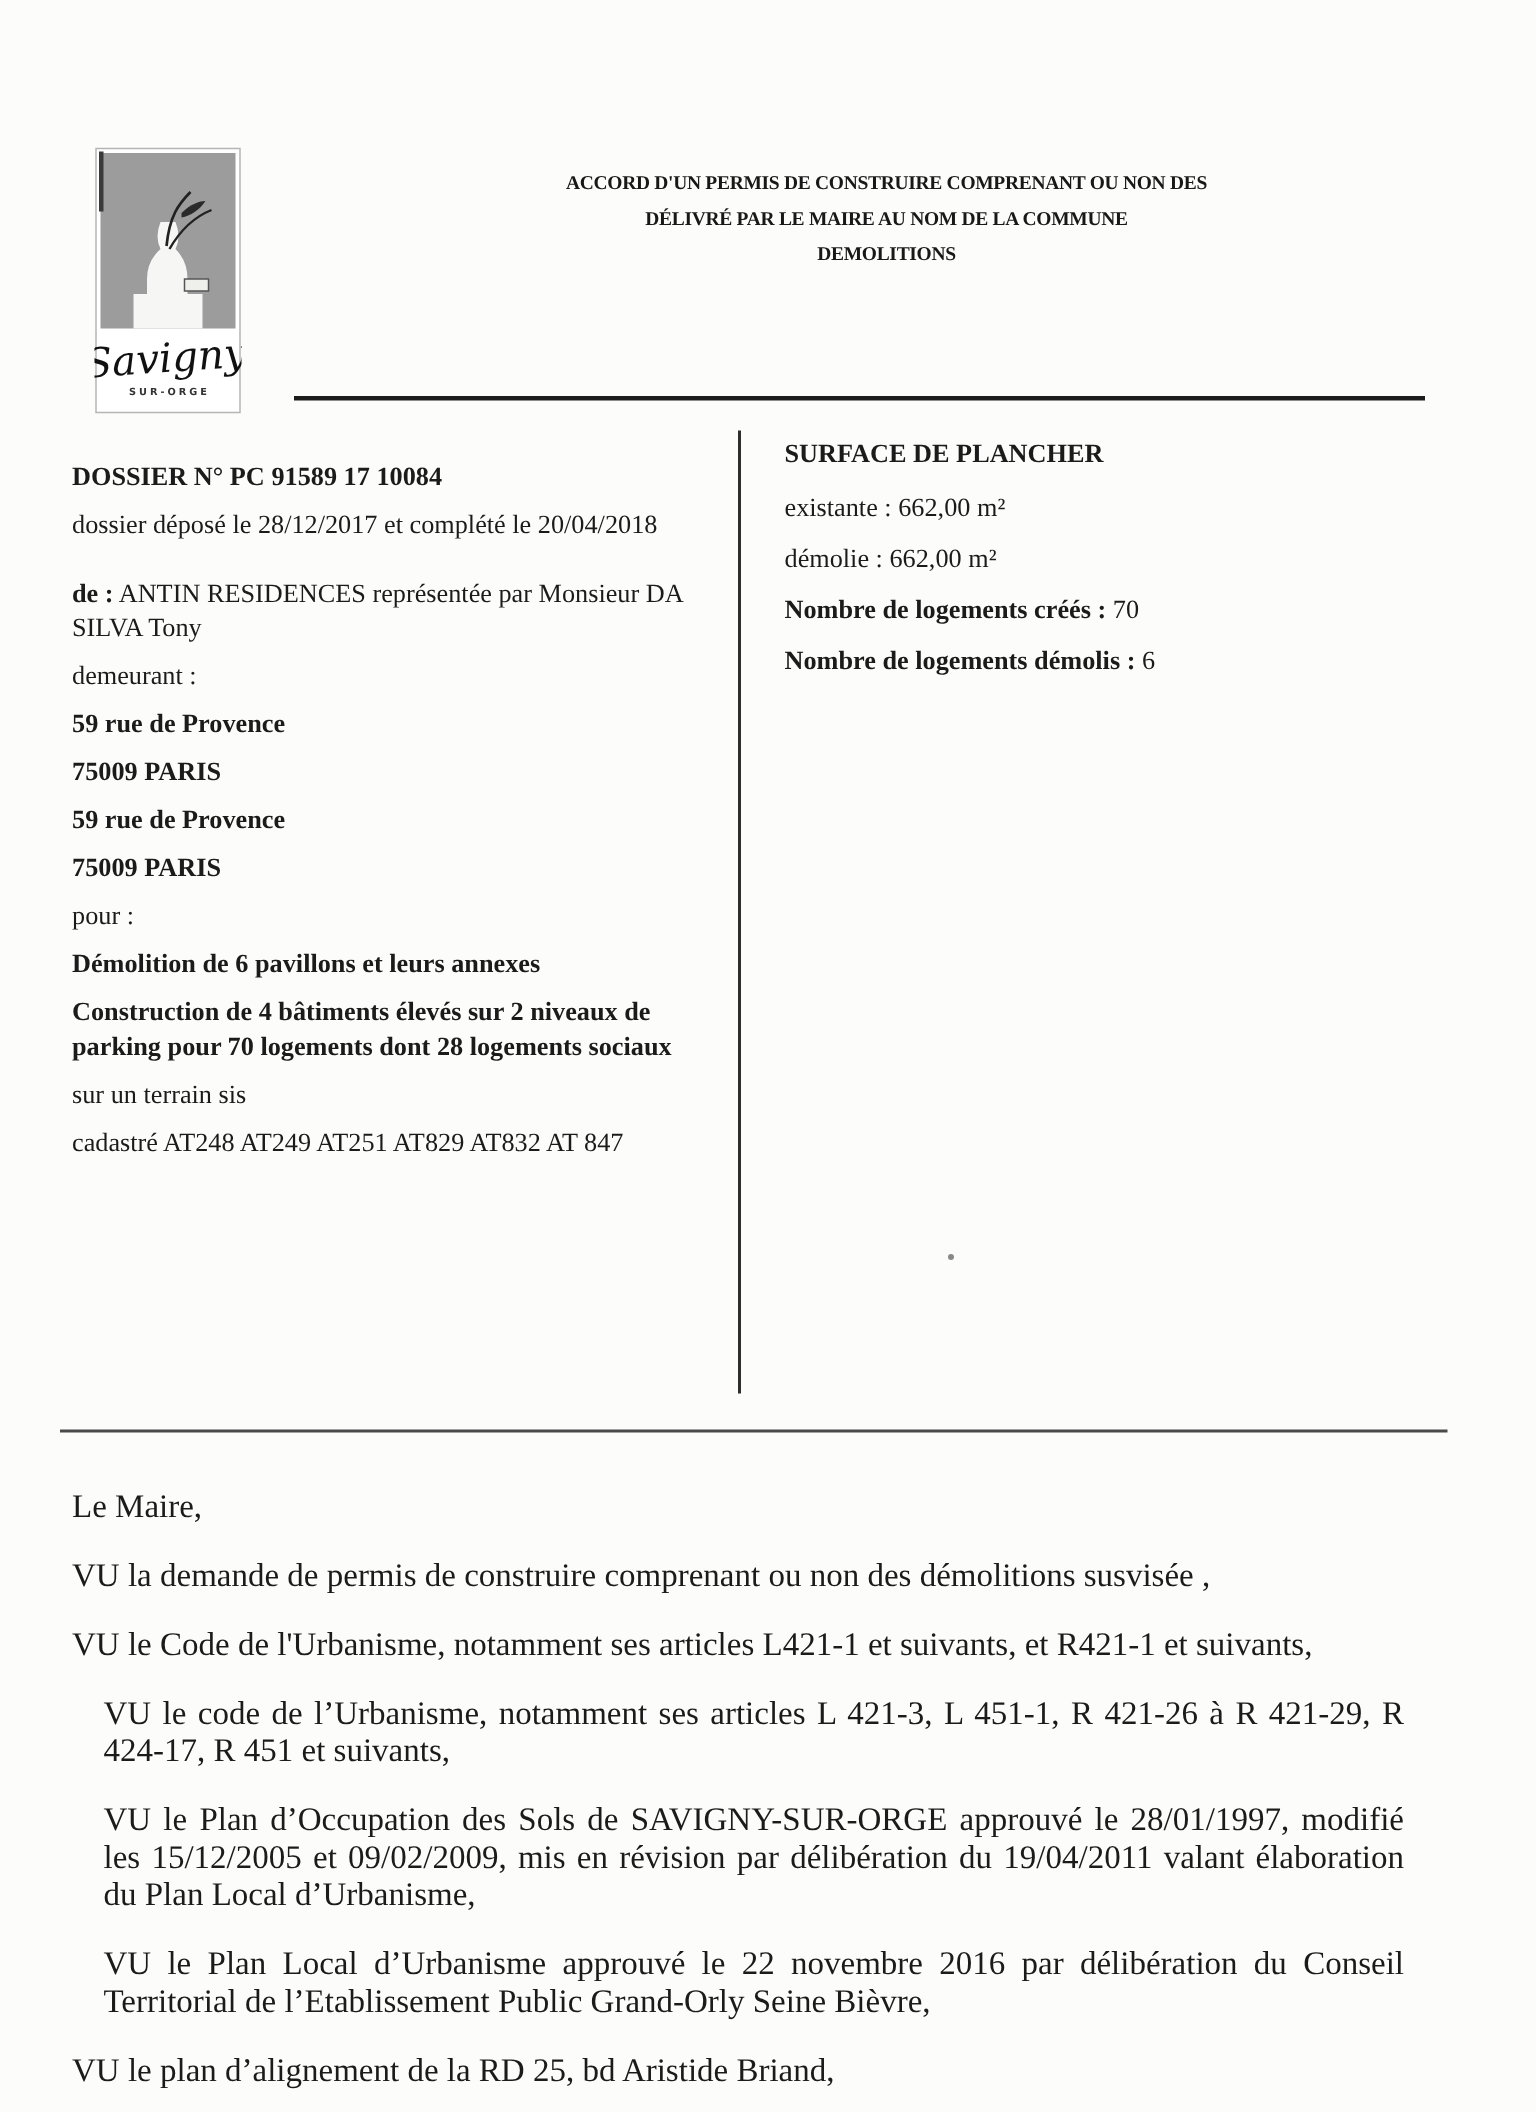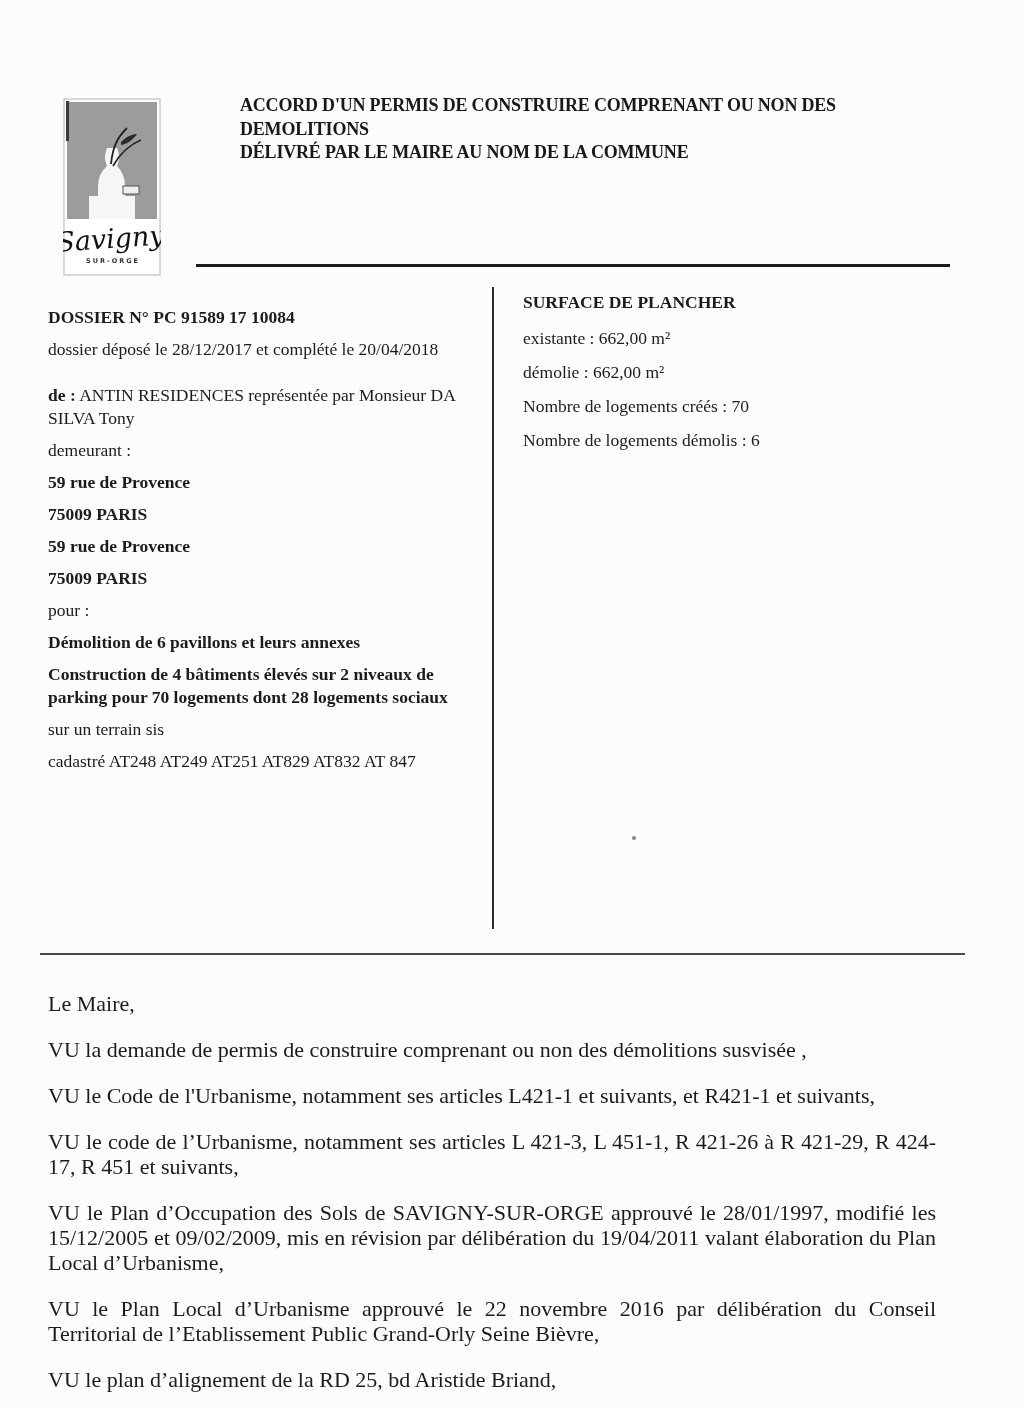--- a/index.html
+++ b/index.html
@@ -18,8 +18,8 @@
 
   
   .title-block {
-    position: absolute; left: 240px; top: 94px; width: 702px;
-    text-align: left; font-weight: bold; font-size: 18px;
+    position: absolute; left: 240px; top: 110px; width: 702px;
+    text-align: center; font-weight: bold; font-size: 13px;
     line-height: 23.5px; letter-spacing: -0.2px; color: #181818;
   }
   .title-block div { white-space: nowrap; }

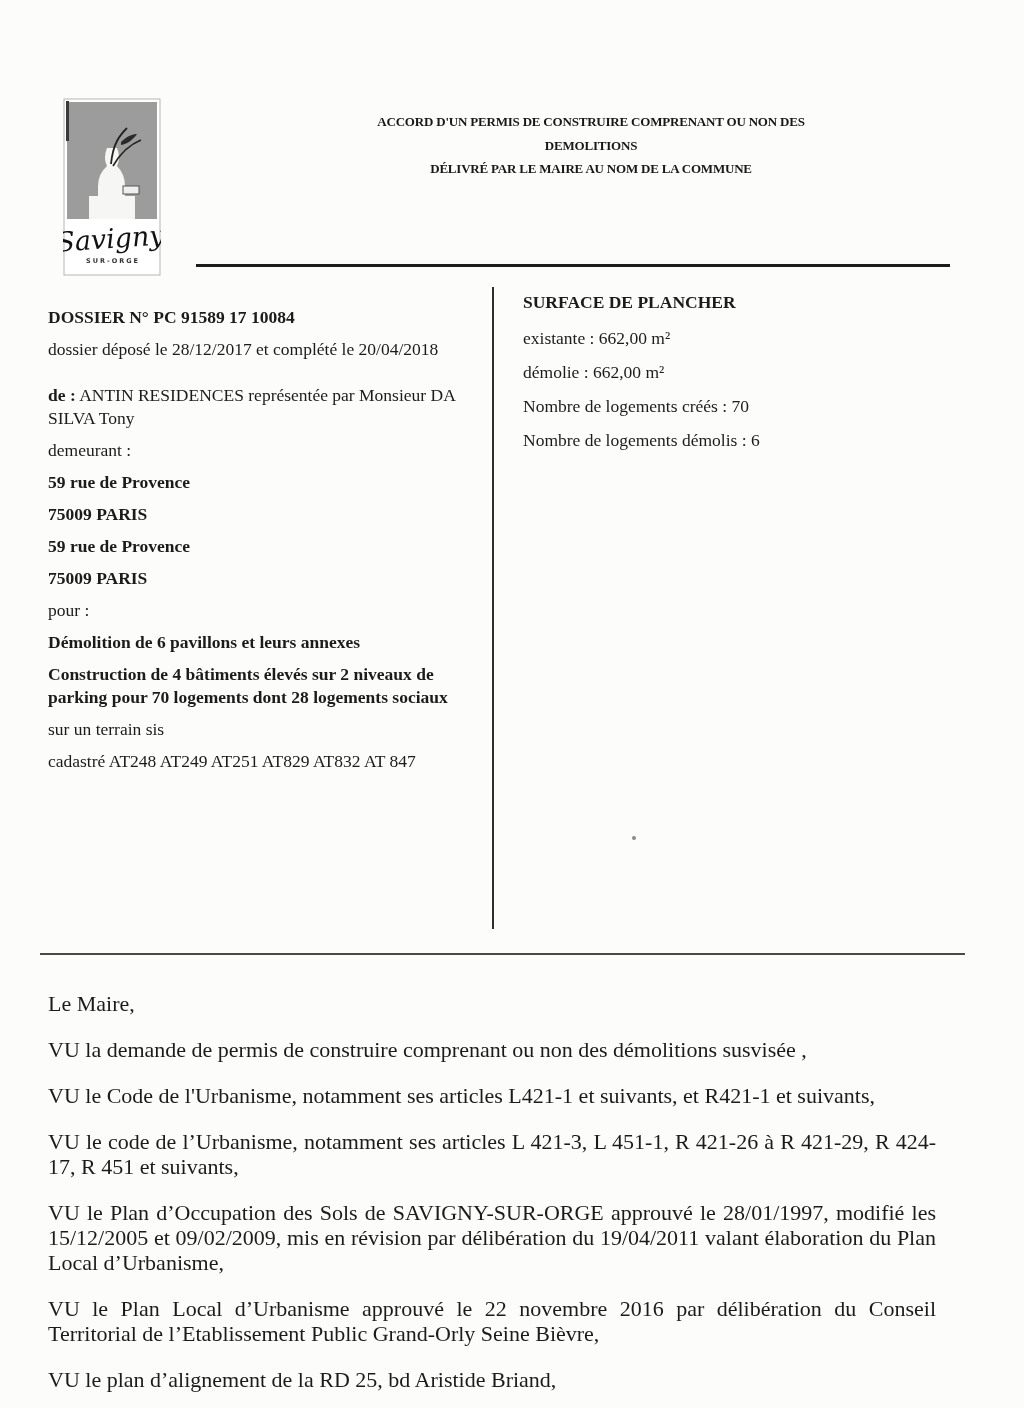--- a/index.html
+++ b/index.html
@@ -76,8 +76,8 @@
 
   <div class="title-block">
     <div>ACCORD D'UN PERMIS DE CONSTRUIRE COMPRENANT OU NON DES</div>
+    <div>DÉLIVRÉ PAR LE MAIRE AU NOM DE LA COMMUNE</div>
     <div>DEMOLITIONS</div>
-    <div>DÉLIVRÉ PAR LE MAIRE AU NOM DE LA COMMUNE</div>
   </div>
 
   <div class="rule-top"></div>

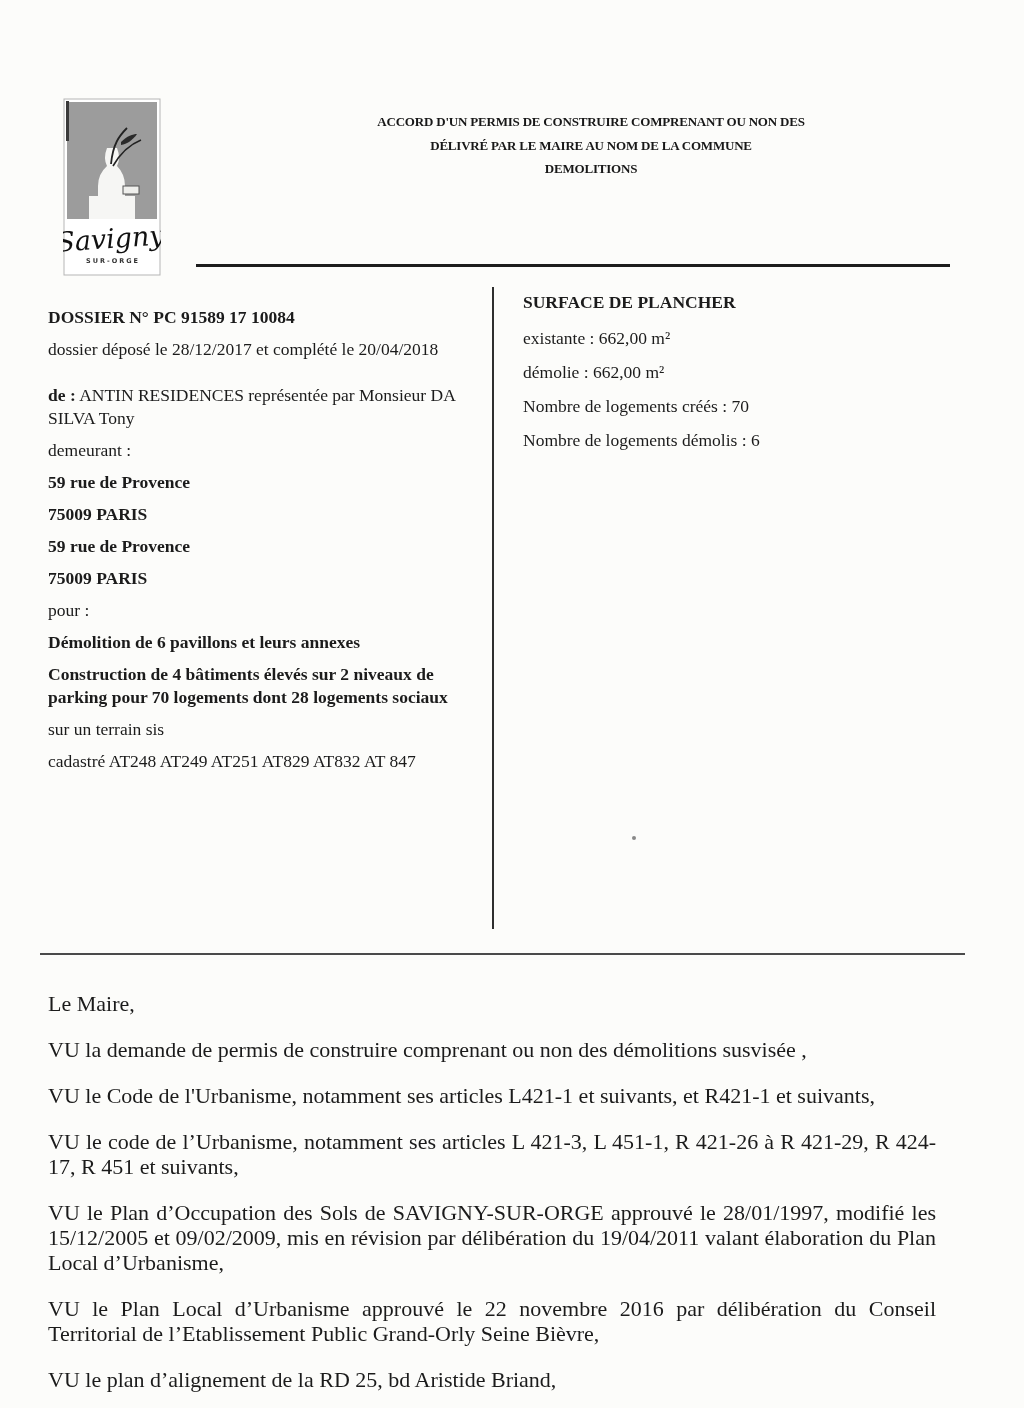--- a/index.html
+++ b/index.html
@@ -40,7 +40,7 @@
   .rightcol { position: absolute; left: 523px; top: 291px; width: 432px; font-size: 17.5px; line-height: 23px; }
   .rightcol .row { margin: 0 0 11px 0; }
   .rightcol .row.val-bold .val { font-weight: normal; }
-  .rightcol .row.lab-bold .lab { font-weight: normal; }
+  .rightcol .row.lab-bold .lab { font-weight: bold; }
   .section-title { font-weight: bold; margin: 0 0 13px 0; }
 
   

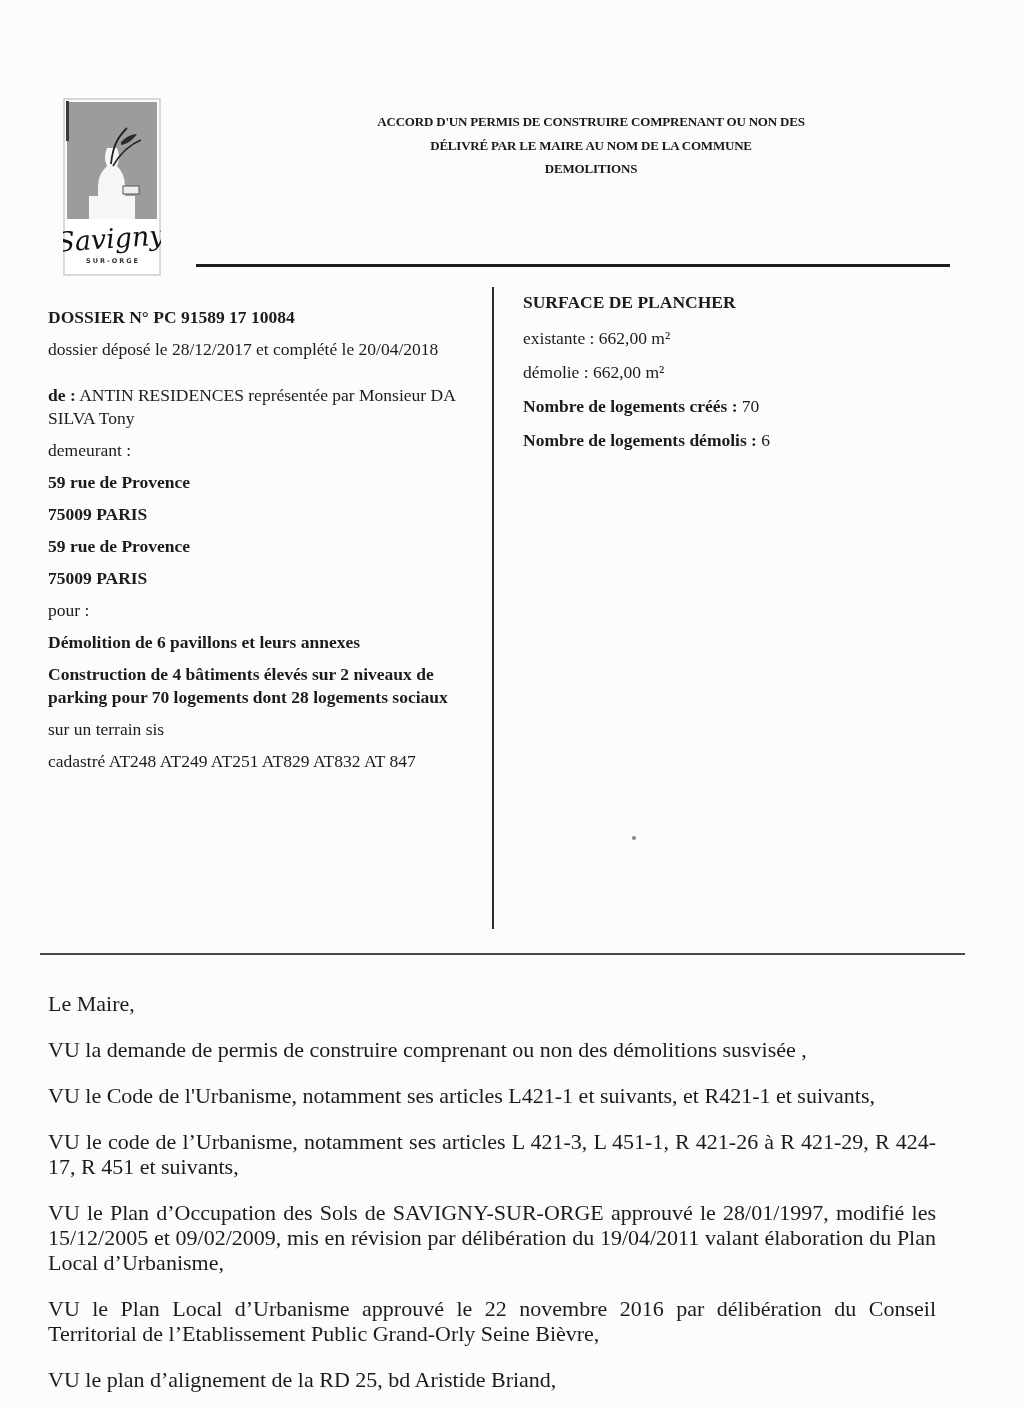--- a/index.html
+++ b/index.html
@@ -46,7 +46,7 @@
   
   .bodytext { position: absolute; left: 48px; top: 991px; width: 888px; font-size: 22px; line-height: 25px; }
   .bodytext p { margin: 0 0 21px 0; }
-  .bodytext p.just { text-align: justify; }
+  .bodytext p.just { text-align: justify; margin-left: 21px; }
 
   
   .speck { position: absolute; left: 632px; top: 836px; width: 4px; height: 4px; background: #6a6a6a; border-radius: 50%; opacity: .8; }

